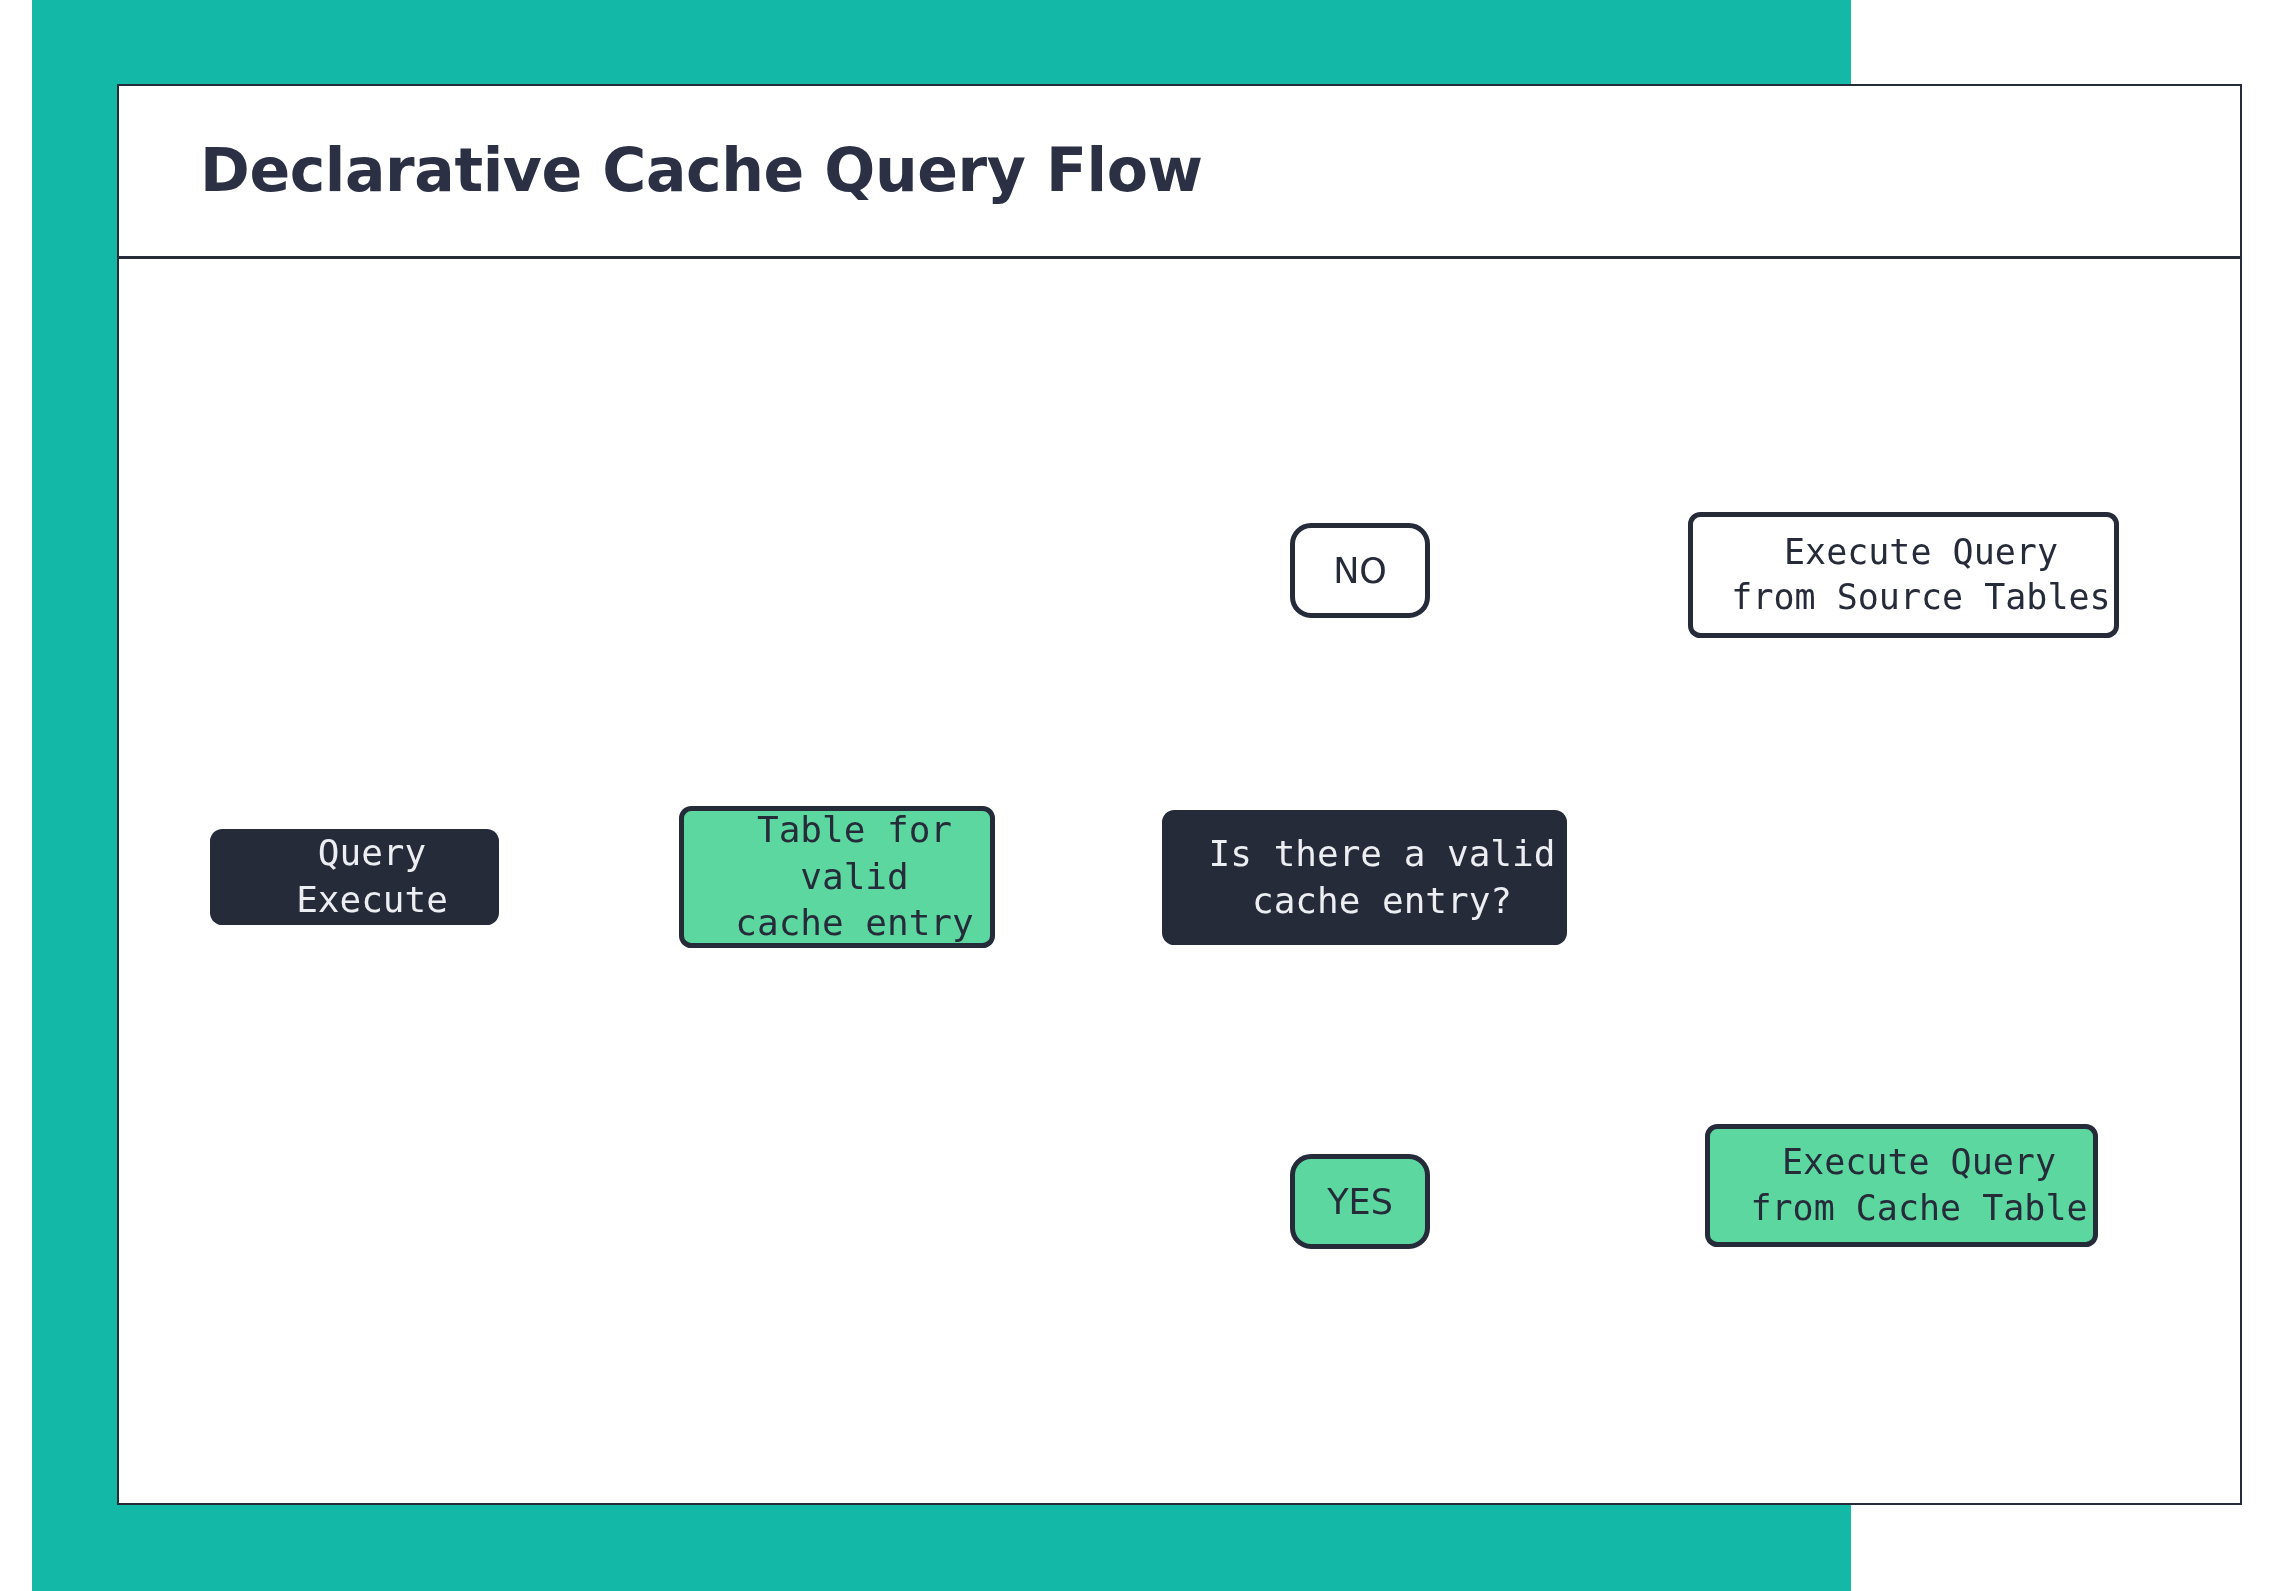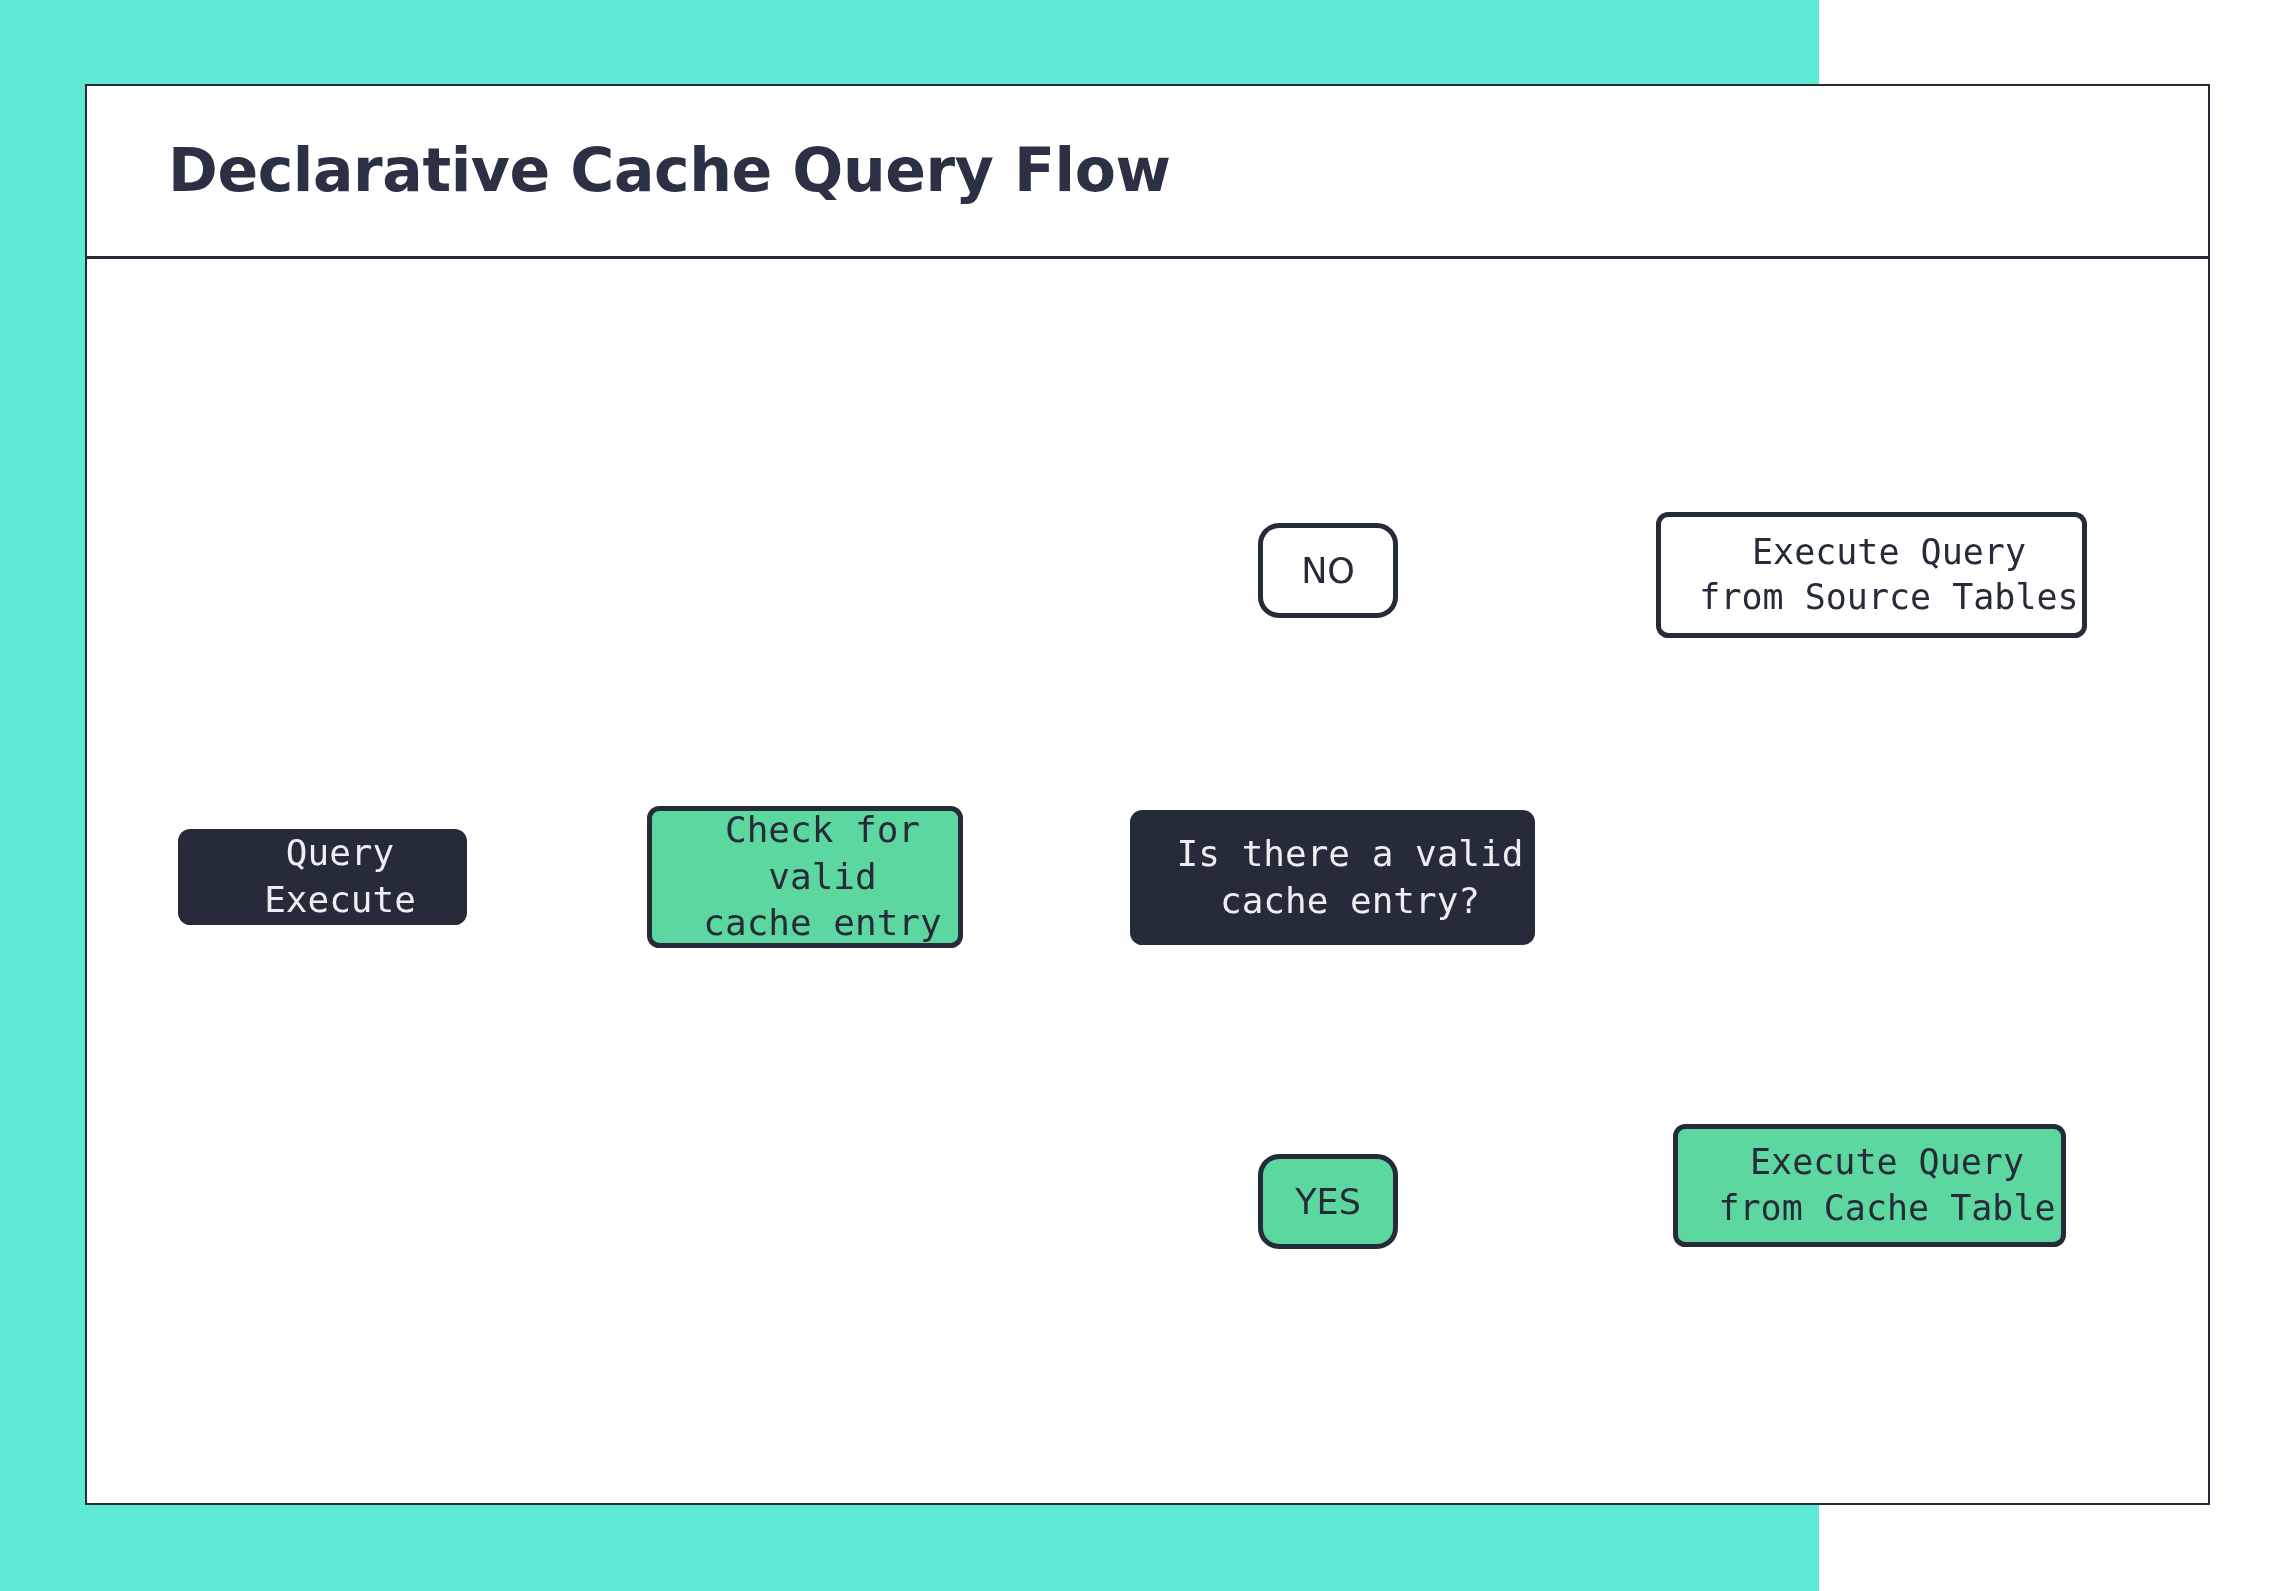--- a/index.html
+++ b/index.html
@@ -17,7 +17,8 @@
     position: relative;
     width: 1819px;
     height: 1591px;
-    background: #5eead4;
+    background: #14b8a6;
+    margin-left: 32px;
   }
   .frame {
     position: absolute;

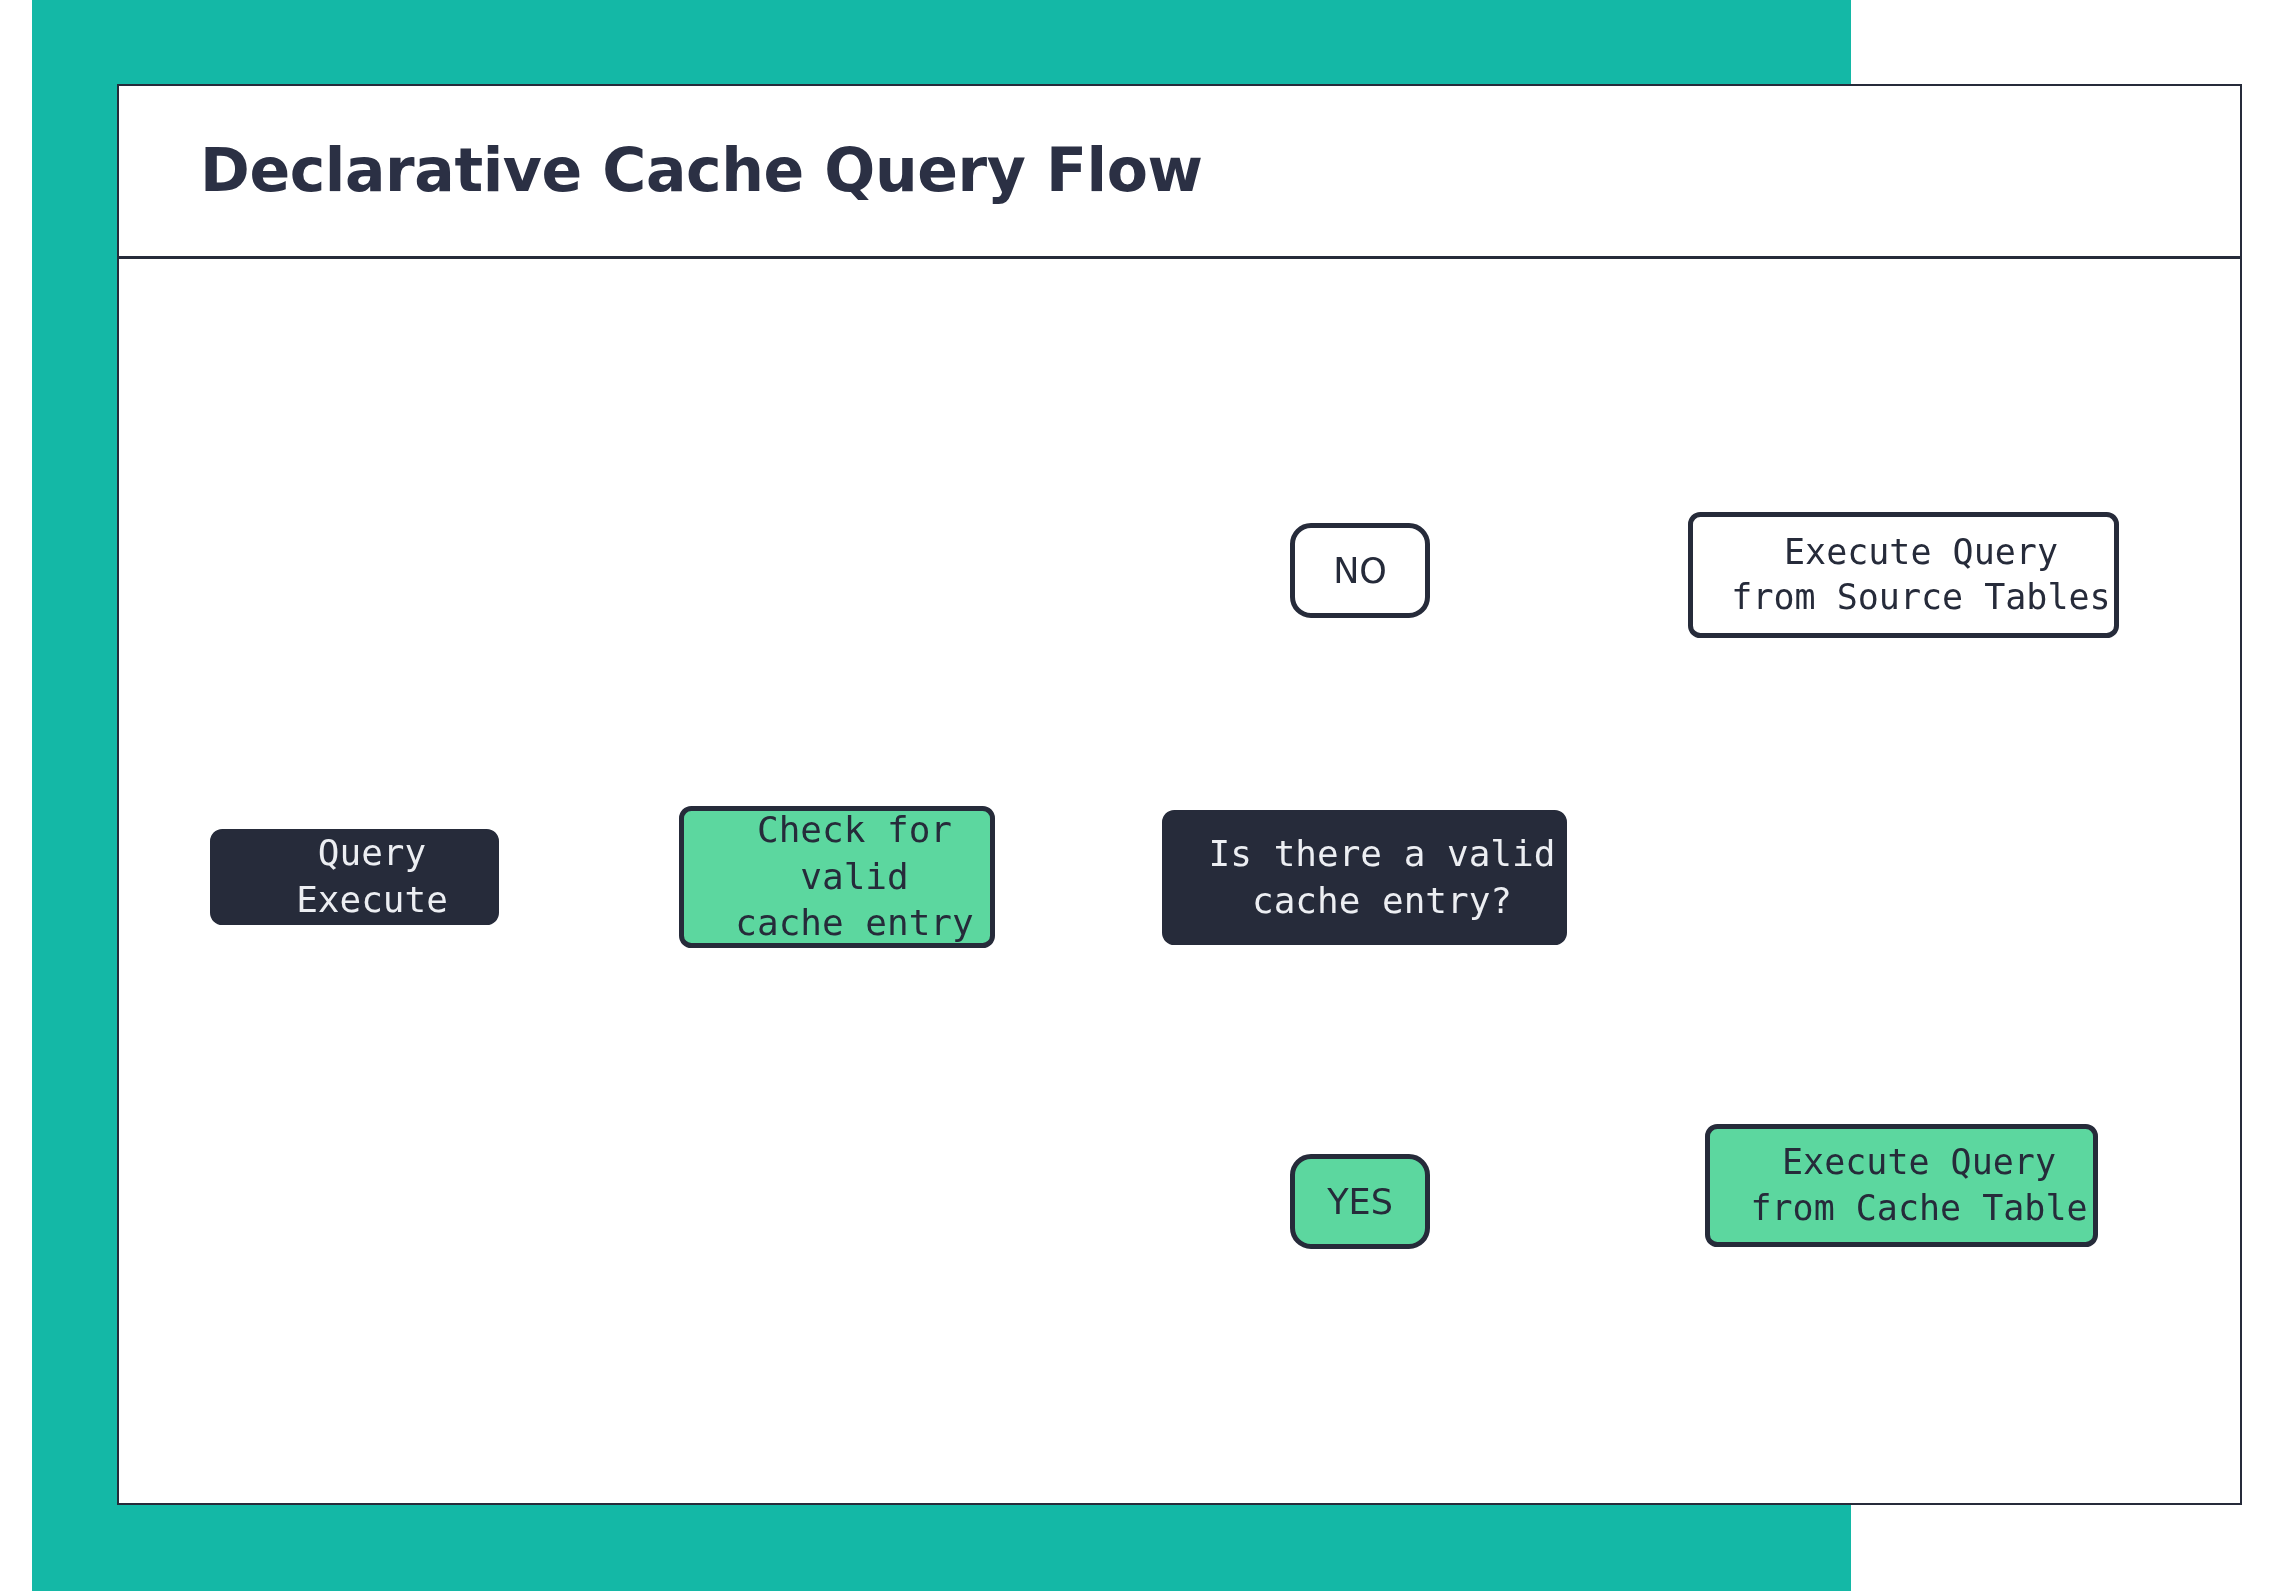--- a/index.html
+++ b/index.html
@@ -158,7 +158,7 @@
 
   <div class="nodebox dark" id="n-query">Query Execute</div>
 
-  <div class="nodebox green" id="n-check">Check for valid
+  <div class="nodebox green" id="n-check">Table for valid
 cache entry</div>
 
   <div class="nodebox dark" id="n-decide">Is there a valid

